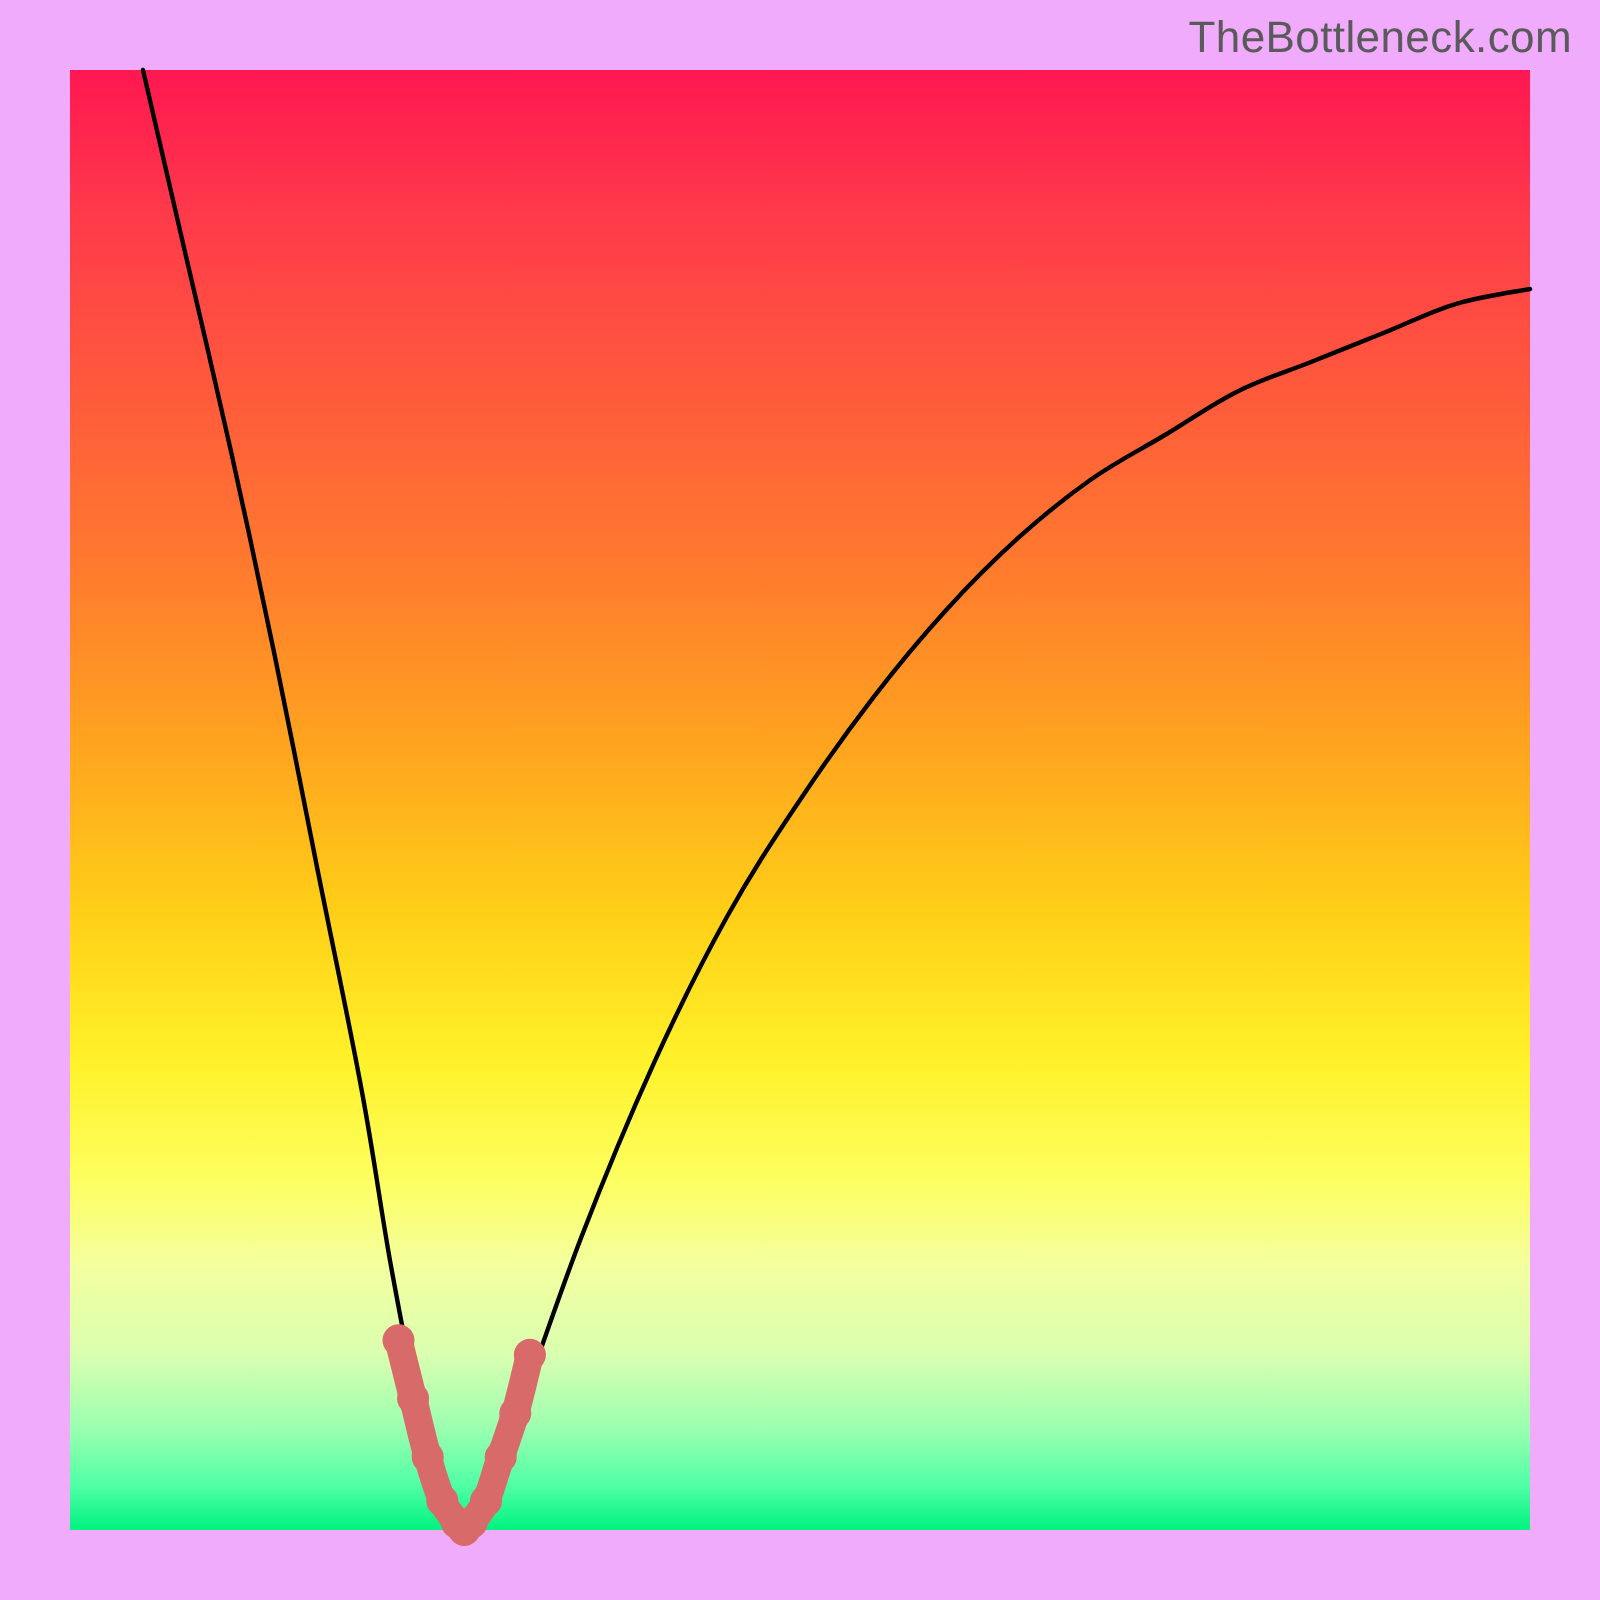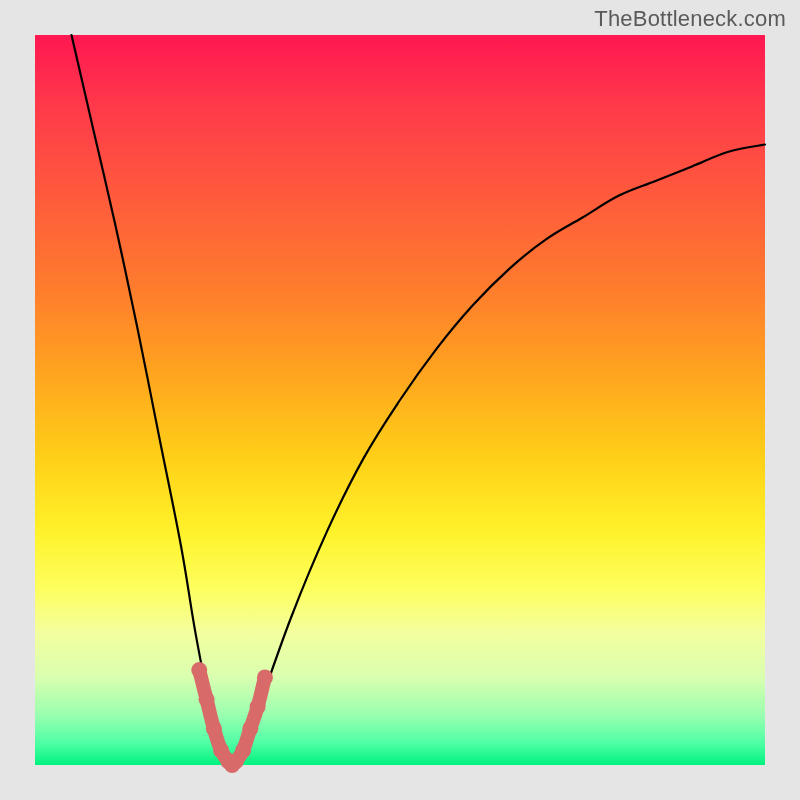--- a/index.html
+++ b/index.html
@@ -17,7 +17,7 @@
     top: 0;
     width: 800px;
     height: 800px;
-    background: #e5e5e5;
+    background: #f0abfc;
   }
   .plot {
     position: absolute;

